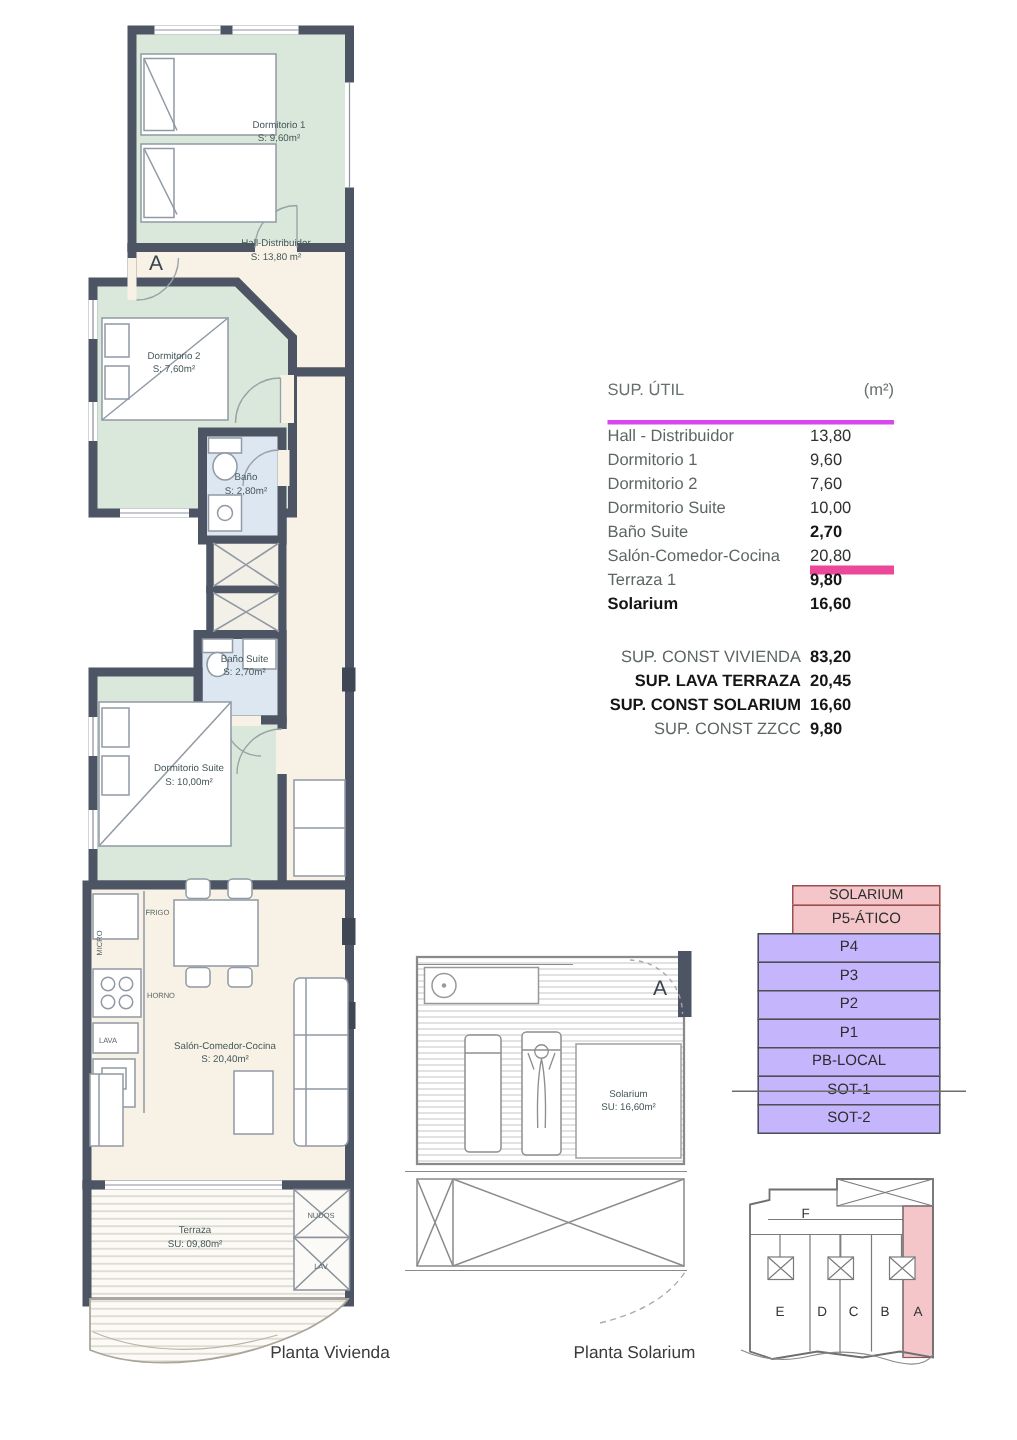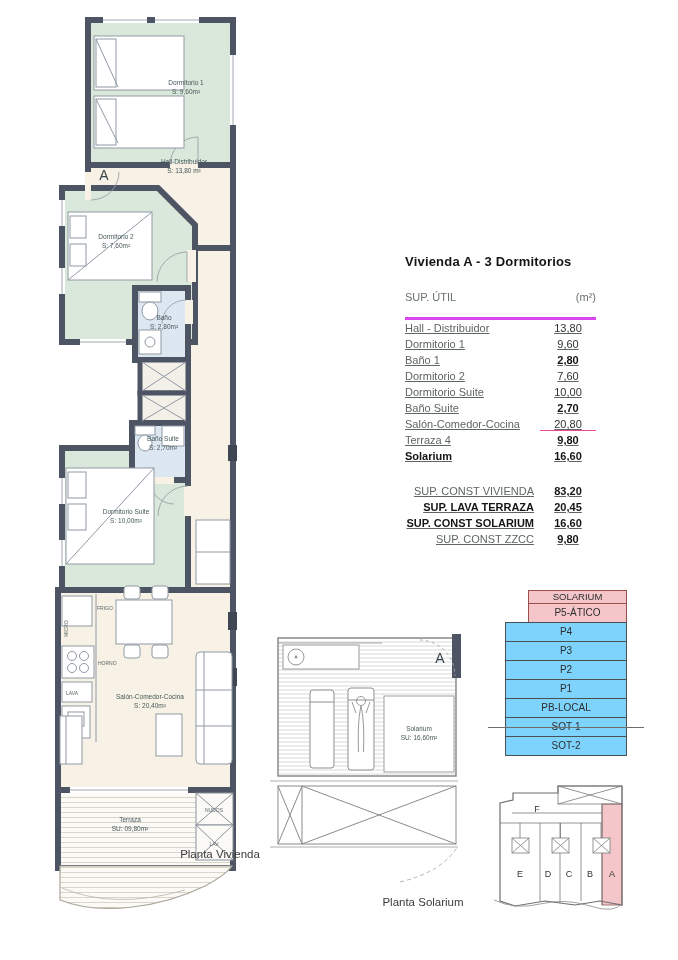--- a/index.html
+++ b/index.html
@@ -292,7 +292,6 @@
 </svg>
 
 <div class="panel">
-  <div class="title">Vivienda A - 3 Dormitorios</div>
 
   <div class="t-header">
     <span>SUP. ÚTIL</span>

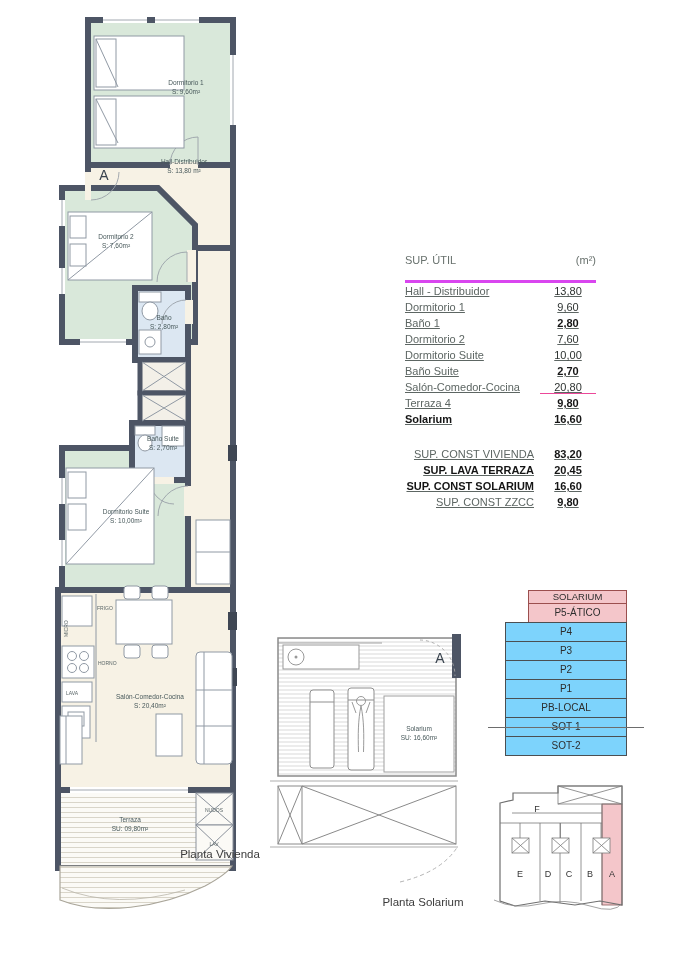--- a/index.html
+++ b/index.html
@@ -14,7 +14,7 @@
             border-bottom:3px solid #d946ef;padding-bottom:14px;margin-bottom:2px;}
   .t-header .unit{color:#68716d;}
   .t-row{display:flex;justify-content:space-between;align-items:baseline;height:16px;
-         font-size:11px;color:#5d6663;text-decoration:underline;}
+         font-size:11px;color:#5d6663;}
   .t-row .lbl{white-space:nowrap;}
   .t-row .val{width:56px;text-align:center;color:#2e3331;}
   .t-row.bold-val .val{font-weight:bold;color:#151515;}

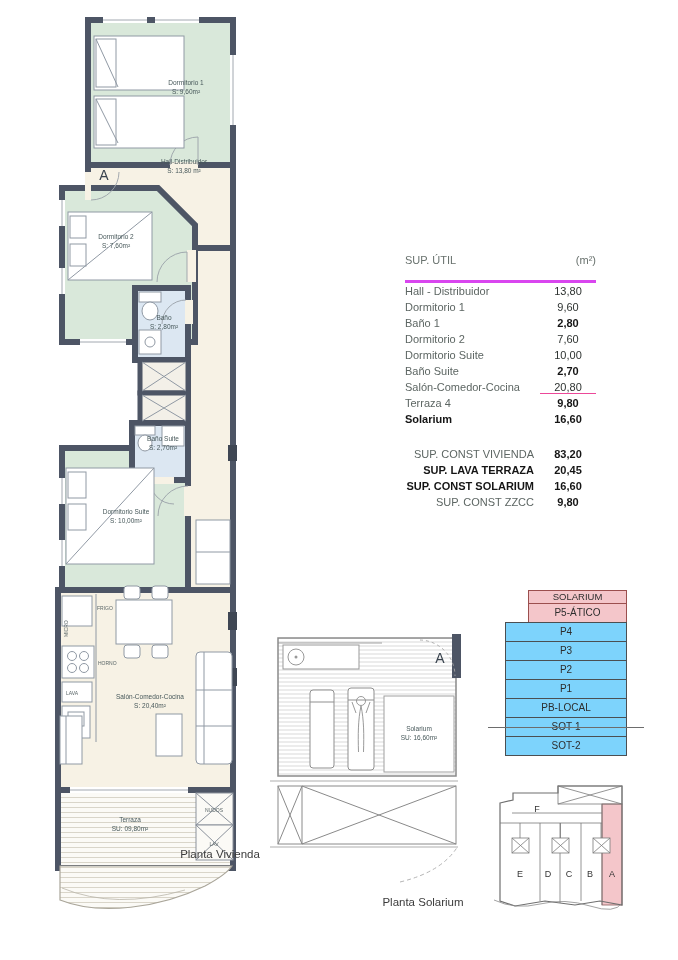--- a/index.html
+++ b/index.html
@@ -16,7 +16,7 @@
   .t-row{display:flex;justify-content:space-between;align-items:baseline;height:16px;
          font-size:11px;color:#5d6663;}
   .t-row .lbl{white-space:nowrap;}
-  .t-row .val{width:56px;text-align:center;color:#2e3331;}
+  .t-row .val{width:56px;text-align:left;color:#2e3331;}
   .t-row.bold-val .val{font-weight:bold;color:#151515;}
   .t-row.bold-lbl .lbl{font-weight:bold;color:#151515;}
   .t-row.indent{justify-content:flex-end;}

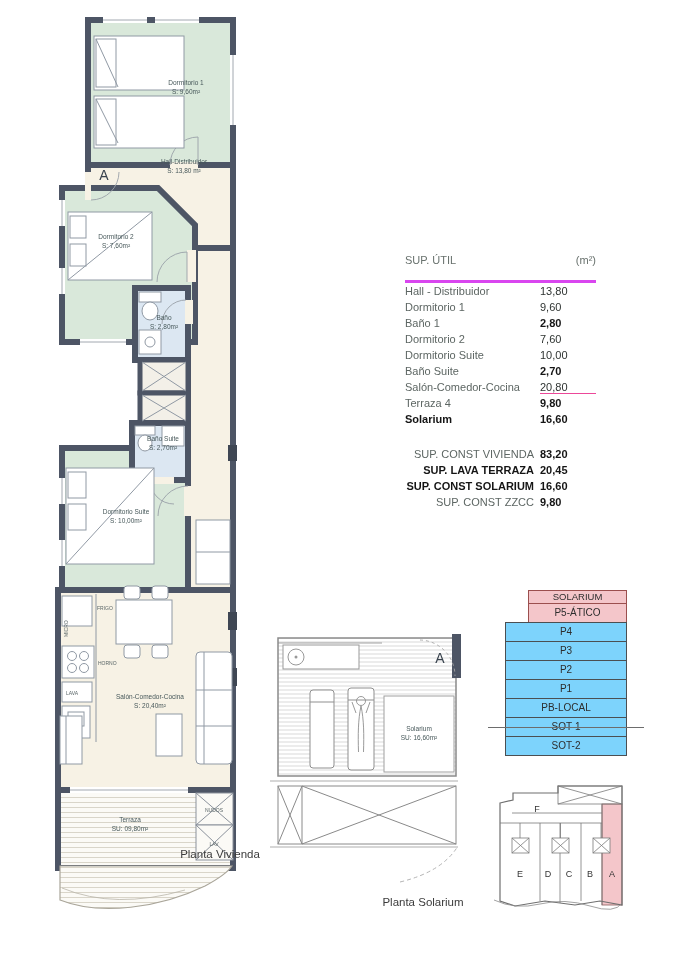--- a/index.html
+++ b/index.html
@@ -306,10 +306,6 @@
     <span class="lbl">Dormitorio 1</span>
     <span class="val">9,60</span>
   </div>
-  <div class="t-row bold-val">
-    <span class="lbl">Baño 1</span>
-    <span class="val">2,80</span>
-  </div>
   <div class="t-row">
     <span class="lbl">Dormitorio 2</span>
     <span class="val">7,60</span>

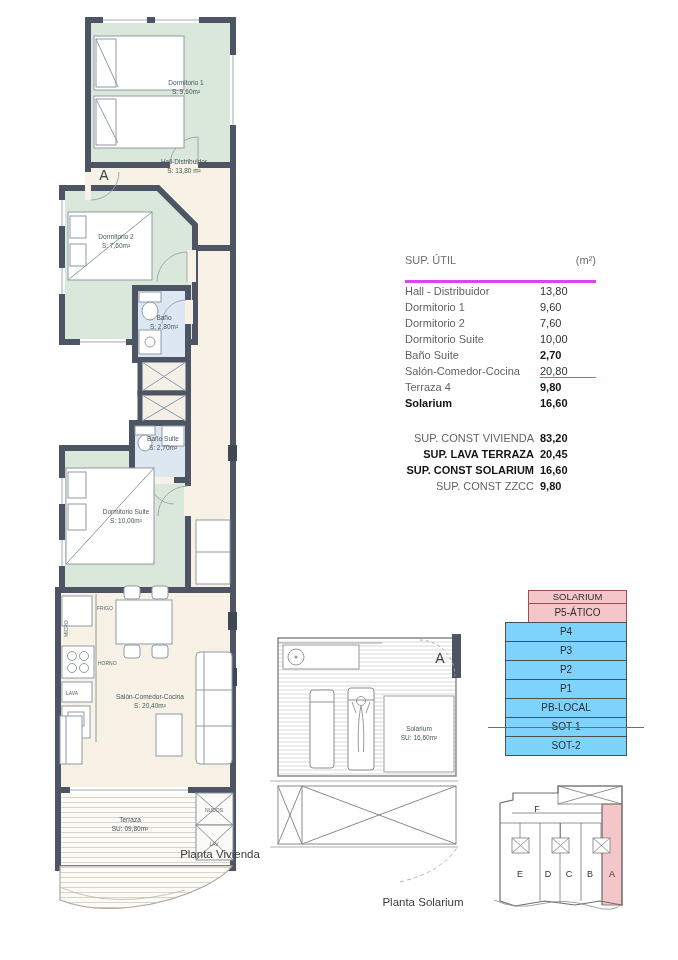--- a/index.html
+++ b/index.html
@@ -21,7 +21,7 @@
   .t-row.bold-lbl .lbl{font-weight:bold;color:#151515;}
   .t-row.indent{justify-content:flex-end;}
   .t-row.indent .lbl{text-align:right;}
-  .t-row.vrule .val{border-bottom:1px solid #ec4899;}
+  .t-row.vrule .val{border-bottom:6px solid #ec4899;}
   .block2{margin-top:19px;}
   .t-row.right{justify-content:flex-end;}
   .t-row.right .lbl{text-align:left;margin-right:6px;}

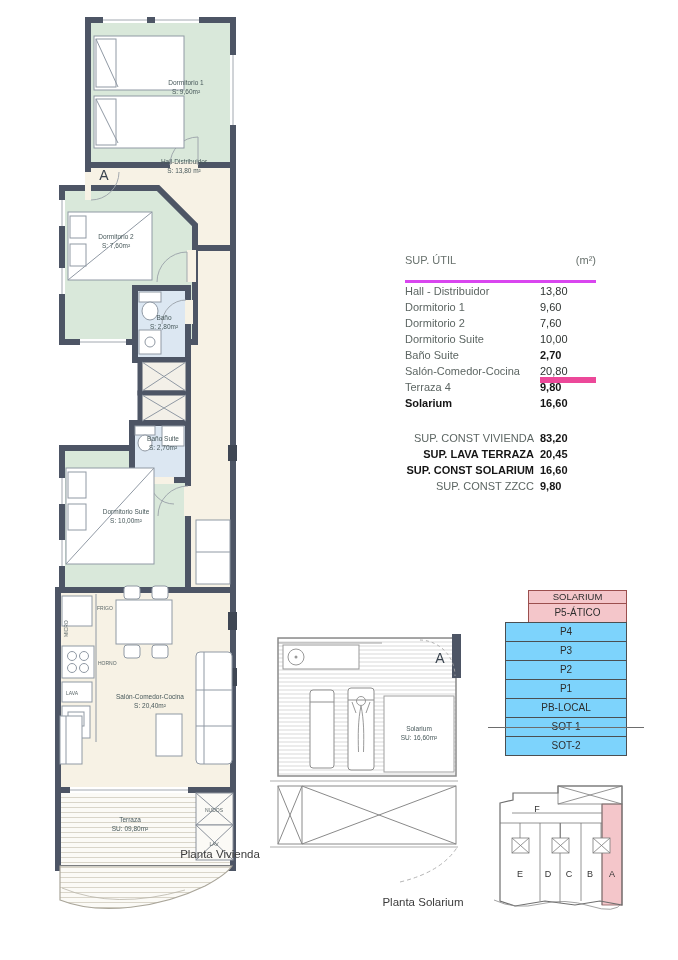--- a/index.html
+++ b/index.html
@@ -323,7 +323,7 @@
     <span class="val">20,80</span>
   </div>
   <div class="t-row bold-val">
-    <span class="lbl">Terraza 4</span>
+    <span class="lbl">Terraza 1</span>
     <span class="val">9,80</span>
   </div>
   <div class="t-row bold-val bold-lbl">

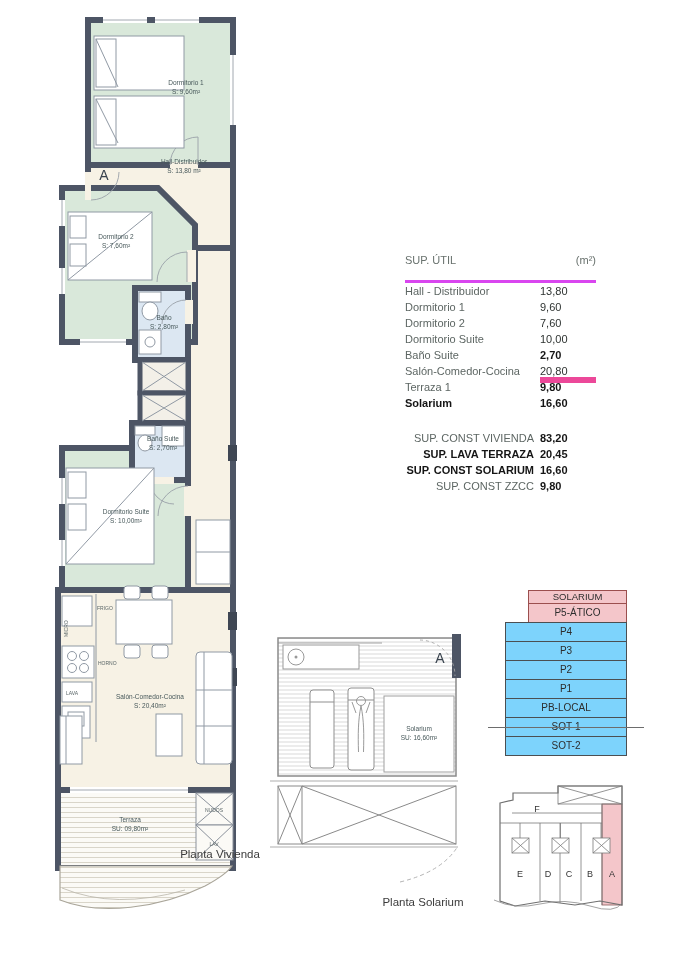--- a/index.html
+++ b/index.html
@@ -29,7 +29,7 @@
   
   .levels{position:absolute;left:505px;top:590px;width:122px;}
   .level{box-sizing:border-box;height:20.5px;margin-top:-1.5px;border:1.5px solid #4b4f52;
-         background:#7dd3fc;text-align:center;font-size:10px;line-height:17px;color:#2d2d2d;}
+         background:#c4b5fd;text-align:center;font-size:10px;line-height:17px;color:#2d2d2d;}
   .level:first-child{margin-top:0;}
   .level.pink{margin-left:23px;background:#f4c6ca;border-color:#9b4f4e;}
   .level.solarium{height:14px;line-height:11px;font-size:9.5px;}

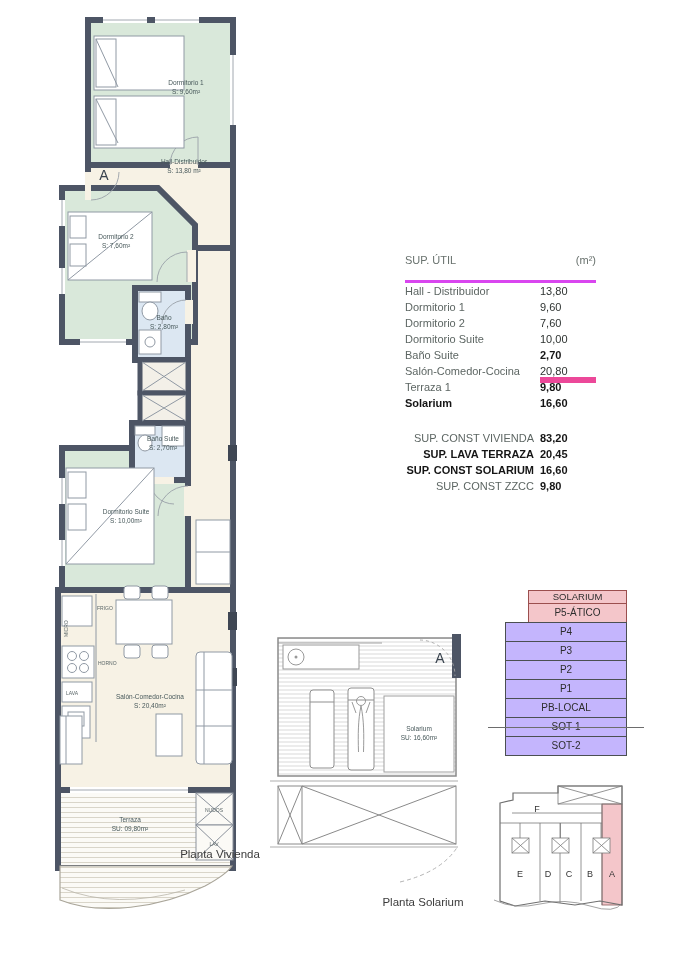--- a/index.html
+++ b/index.html
@@ -36,7 +36,7 @@
   .groundline{position:absolute;left:488px;top:727px;width:156px;height:1px;background:#6d6d6d;}
 
   .caption{position:absolute;font-size:11.5px;color:#3b3b3b;width:140px;text-align:center;}
-  .caption-viv{left:150px;top:848px;}
+  .caption-viv{left:150px;top:896px;}
   .caption-sol{left:353px;top:896px;text-align:center;}
 
   

